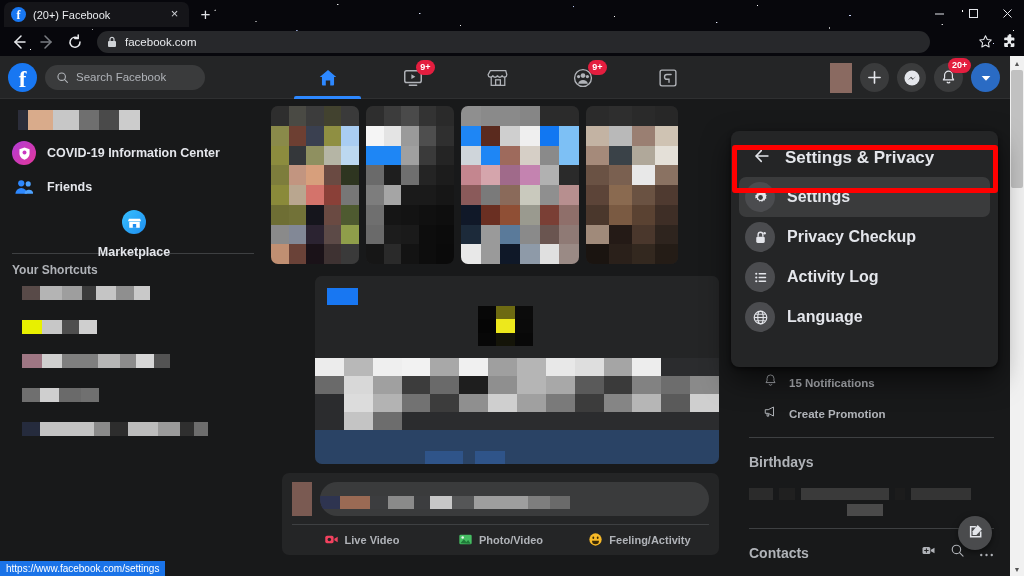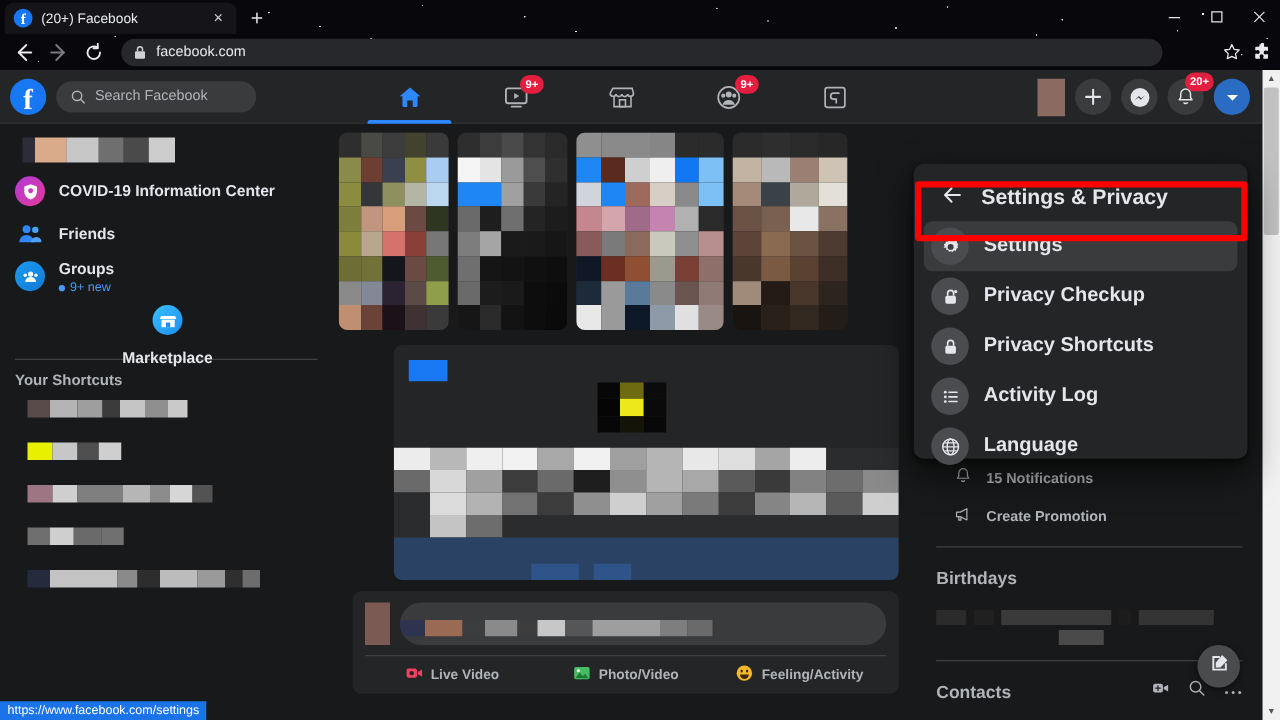--- a/index.html
+++ b/index.html
@@ -424,23 +424,6 @@
         <span class="ltext">Friends</span>
       </div>
 
-      <div class="lrow">
-        <span class="licon" style="background:linear-gradient(135deg,#1c9cf0,#0e7ad6);">
-          <svg width="15" height="15" viewBox="0 0 16 16">
-              <circle cx="8" cy="5.6" r="2.2" fill="#fff"></circle>
-              <path d="M3.4 12.4a4.6 4.6 0 0 1 9.2 0Z" fill="#fff"></path>
-              <circle cx="3.4" cy="6.6" r="1.5" fill="#fff"></circle>
-              <circle cx="12.6" cy="6.6" r="1.5" fill="#fff"></circle>
-            </svg>
-        </span>
-        <span>
-          <span class="ltext">Groups</span>
-          <span class="lsub">
-            <i class="dot"></i>
-            <span>9+ new</span>
-          </span>
-        </span>
-      </div>
 
       <div class="lrow" style="margin-top:6px;flex-direction:column;">
         <span class="licon" style="background:linear-gradient(135deg,#37c0ff,#1e8ef0);">

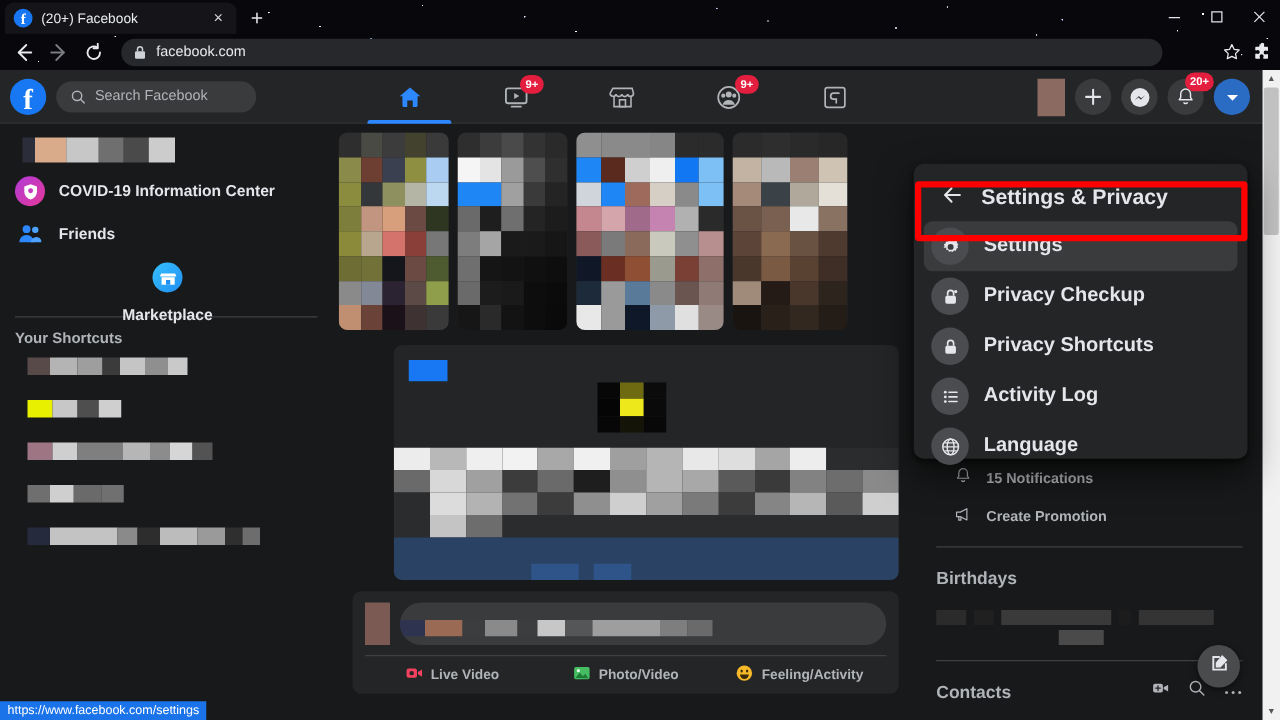--- a/index.html
+++ b/index.html
@@ -901,15 +901,6 @@
       <span class="mlabel">Privacy Checkup</span>
     </div>
 
-    <div class="mrow">
-      <span class="micon">
-        <svg width="17" height="17" viewBox="0 0 20 20">
-            <rect x="5" y="9" width="10" height="7.4" rx="1.6" fill="#e4e6eb"></rect>
-            <path d="M7.2 9 V6.6 a2.8 2.8 0 0 1 5.6 0 V9" fill="none" stroke="#e4e6eb" stroke-width="1.6"></path>
-          </svg>
-      </span>
-      <span class="mlabel">Privacy Shortcuts</span>
-    </div>
 
     <div class="mrow">
       <span class="micon">

